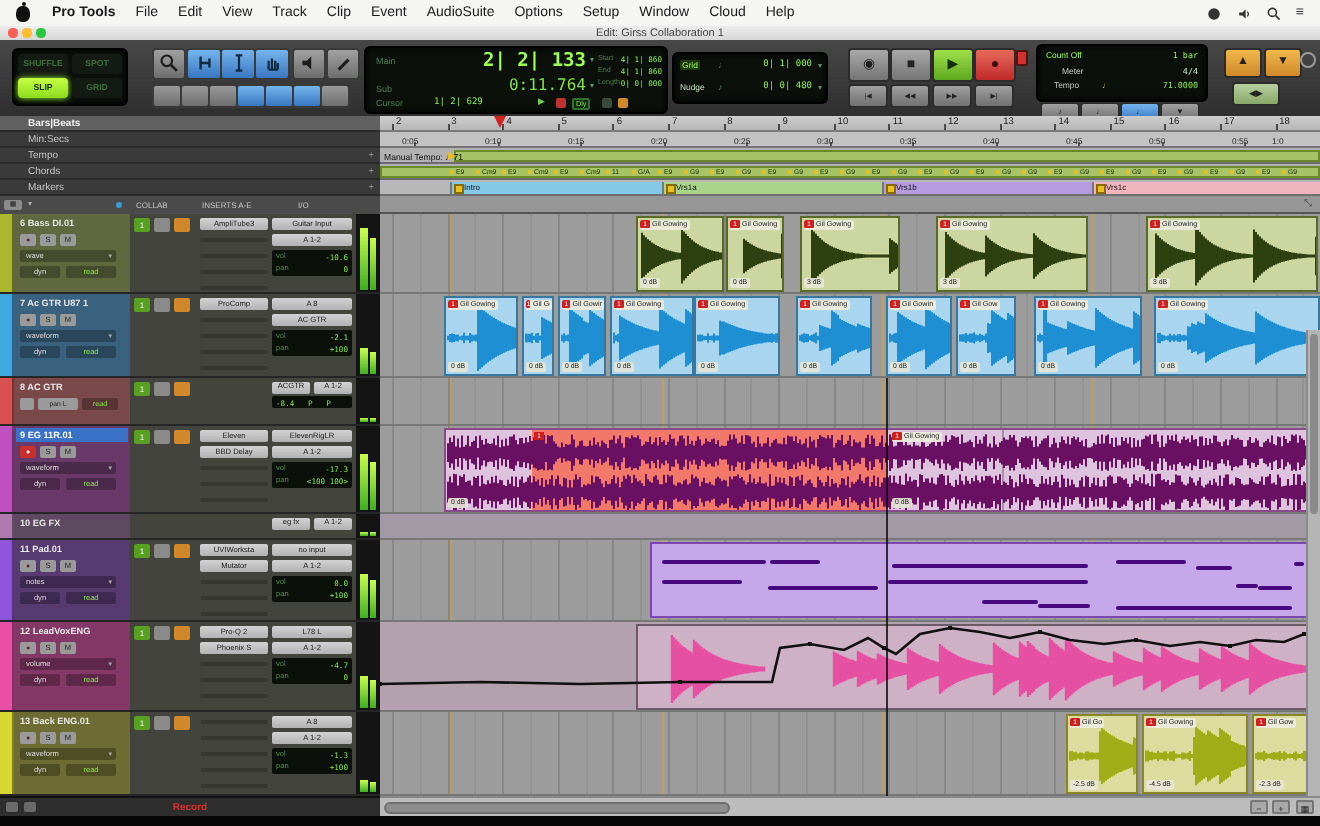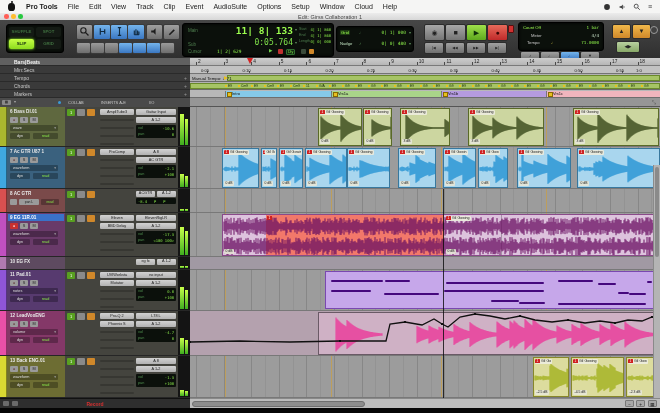--- a/index.html
+++ b/index.html
@@ -139,7 +139,7 @@
 
     <div class="abs lcd" style="left:182px;top:3px;width:150px;height:32px;">
       <span class="abs glabel" style="left:5px;top:4px;">Main</span>
-      <span class="abs gval" style="left:18px;top:1px;width:92px;text-align:right;font-size:9.5px;font-weight:bold;color:#9dff4f;">11| 8| 133</span>
+      <span class="abs gval" style="left:18px;top:1px;width:92px;text-align:right;font-size:9.5px;font-weight:bold;color:#9dff4f;">2| 2| 133</span>
       <span class="abs" style="left:112px;top:3px;font-size:4px;color:#5f8f5f;">▾</span>
       <span class="abs glabel" style="left:5px;top:18px;">Sub</span>
       <span class="abs gval" style="left:18px;top:14px;width:92px;text-align:right;font-size:8px;color:#7fe04a;">0:05.764</span>

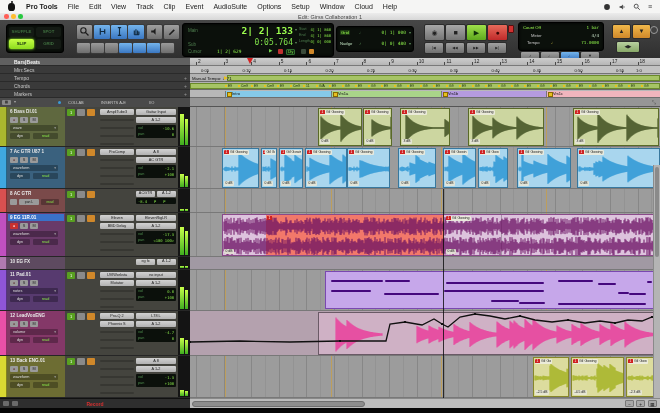--- a/index.html
+++ b/index.html
@@ -142,7 +142,7 @@
       <span class="abs gval" style="left:18px;top:1px;width:92px;text-align:right;font-size:9.5px;font-weight:bold;color:#9dff4f;">2| 2| 133</span>
       <span class="abs" style="left:112px;top:3px;font-size:4px;color:#5f8f5f;">▾</span>
       <span class="abs glabel" style="left:5px;top:18px;">Sub</span>
-      <span class="abs gval" style="left:18px;top:14px;width:92px;text-align:right;font-size:8px;color:#7fe04a;">0:05.764</span>
+      <span class="abs gval" style="left:18px;top:14px;width:92px;text-align:right;font-size:8px;color:#7fe04a;">0:11.764</span>
       <span class="abs" style="left:112px;top:16px;font-size:4px;color:#5f8f5f;">▾</span>
       <span class="abs glabel" style="left:116px;top:3px;font-size:3.6px;">Start</span>
       <span class="abs gval" style="right:2px;top:3px;font-size:3.8px;">4| 1| 860</span>

